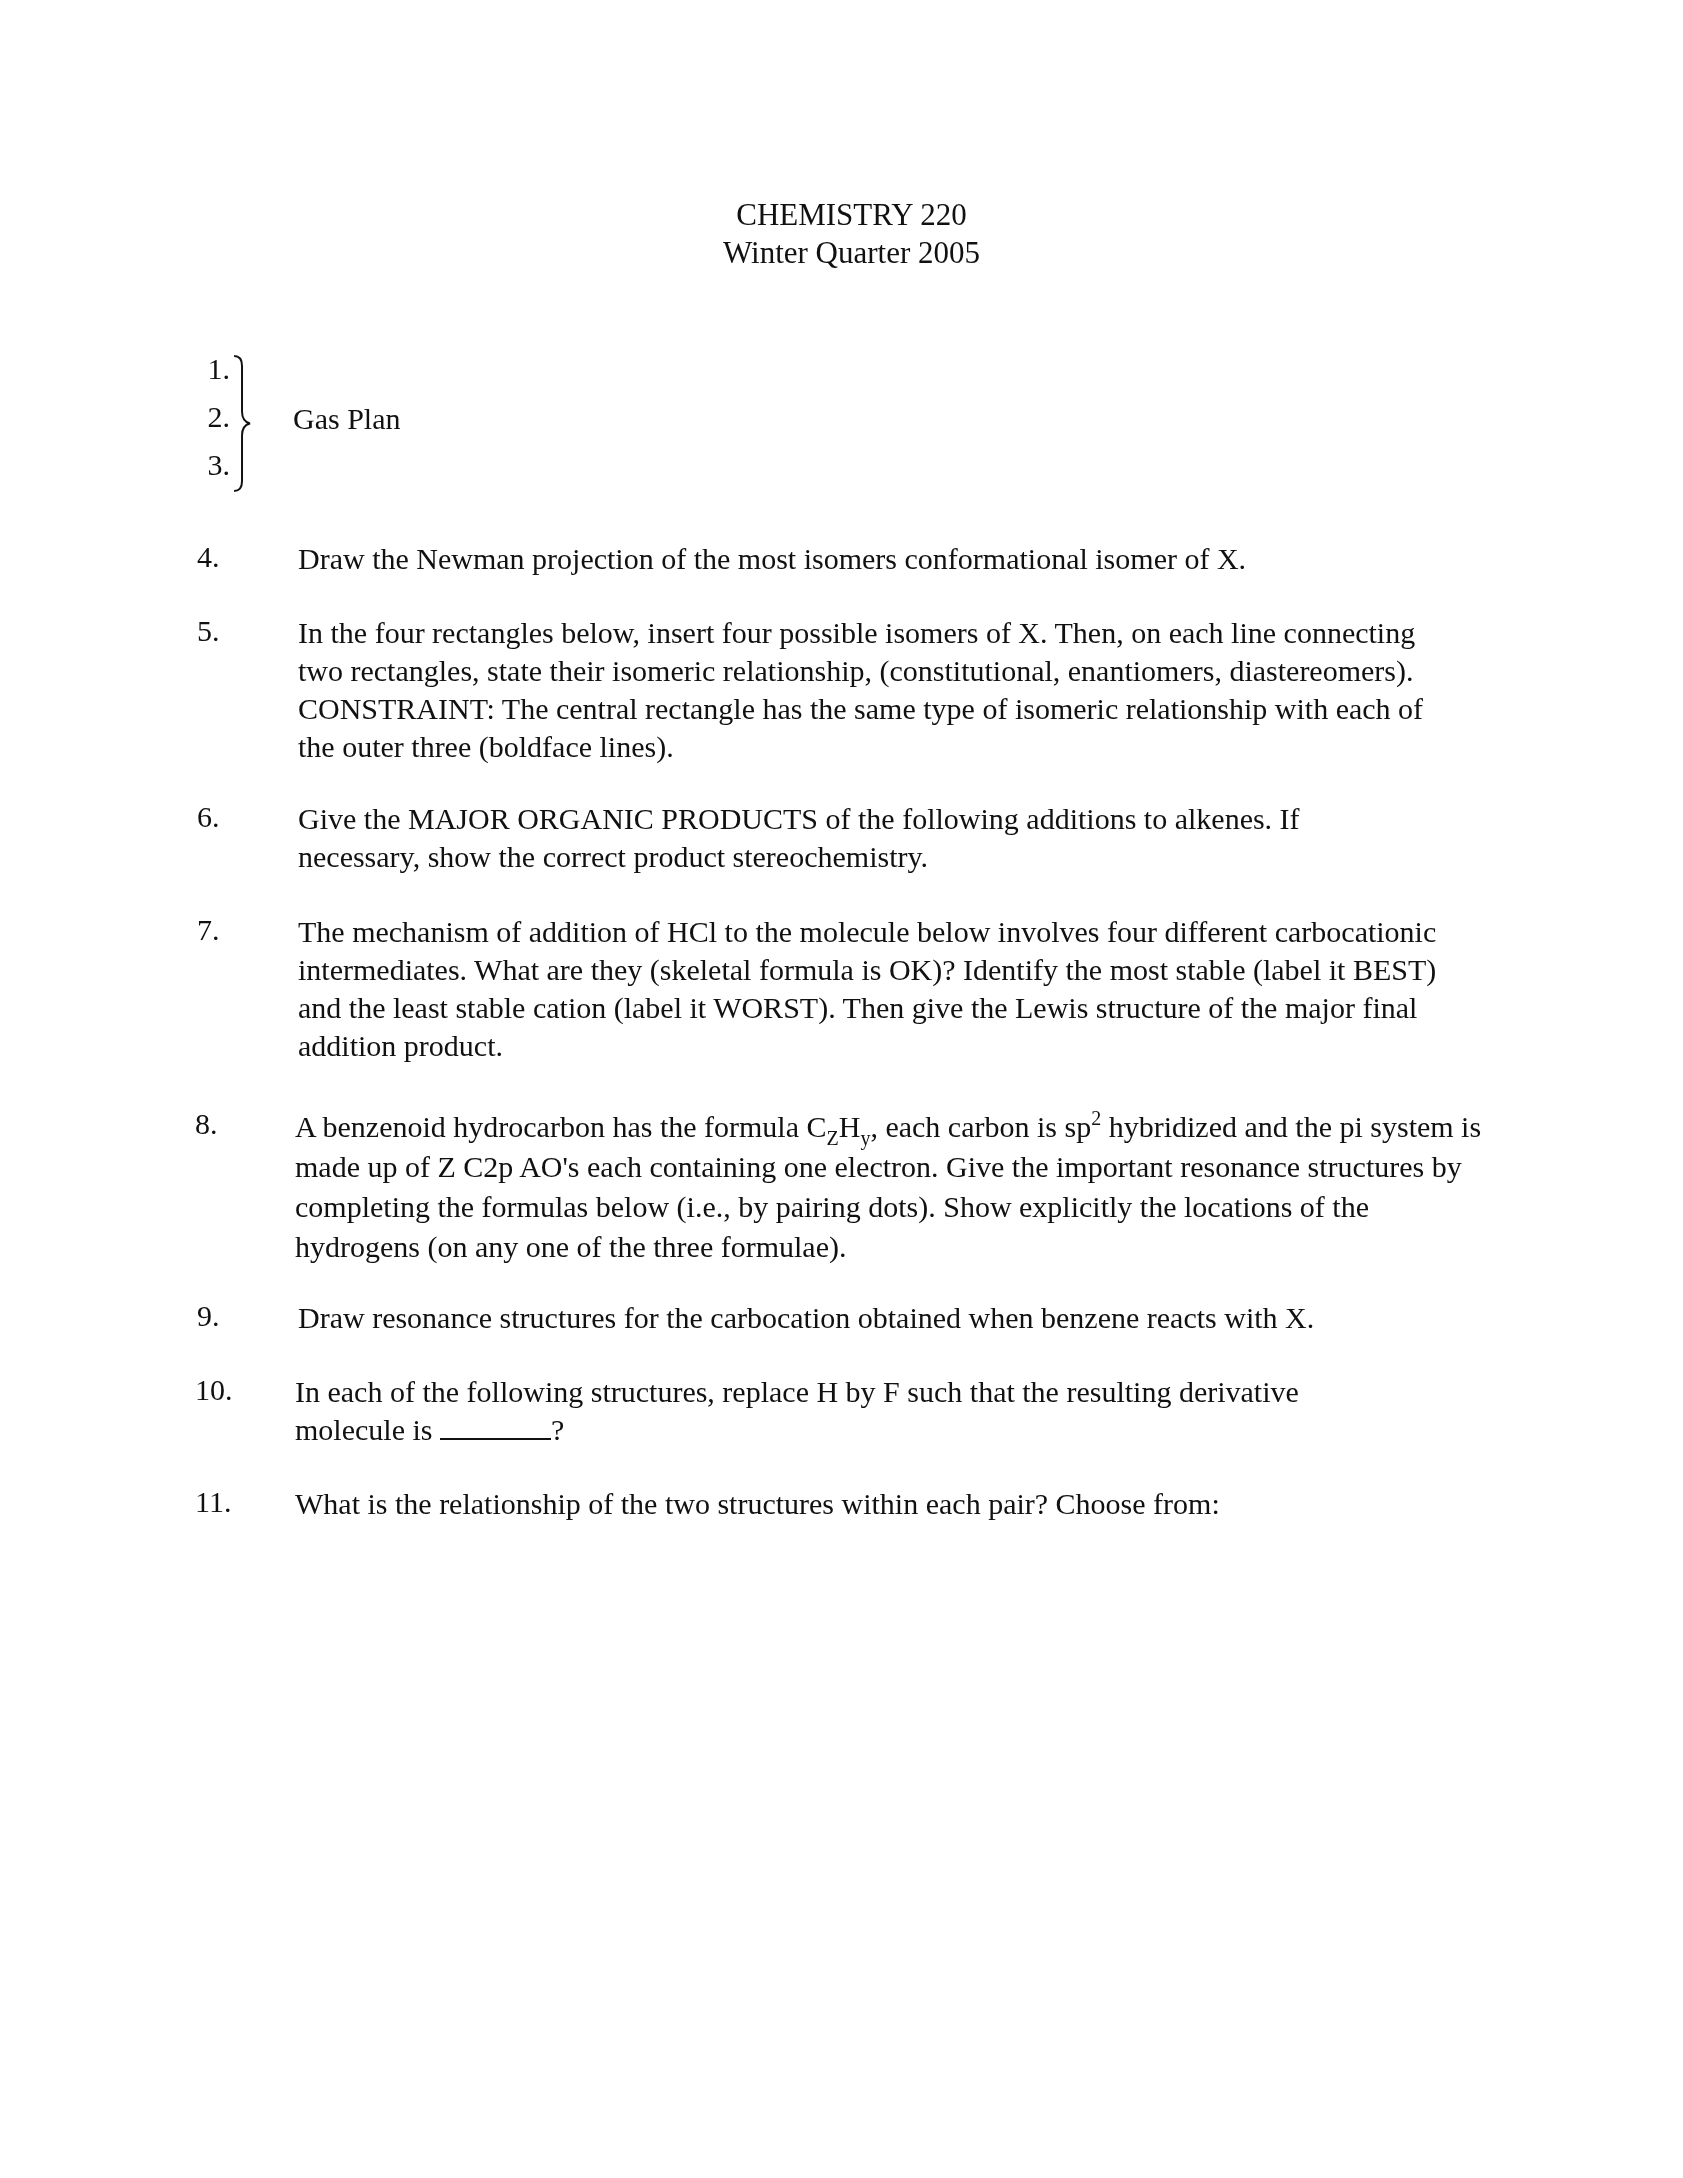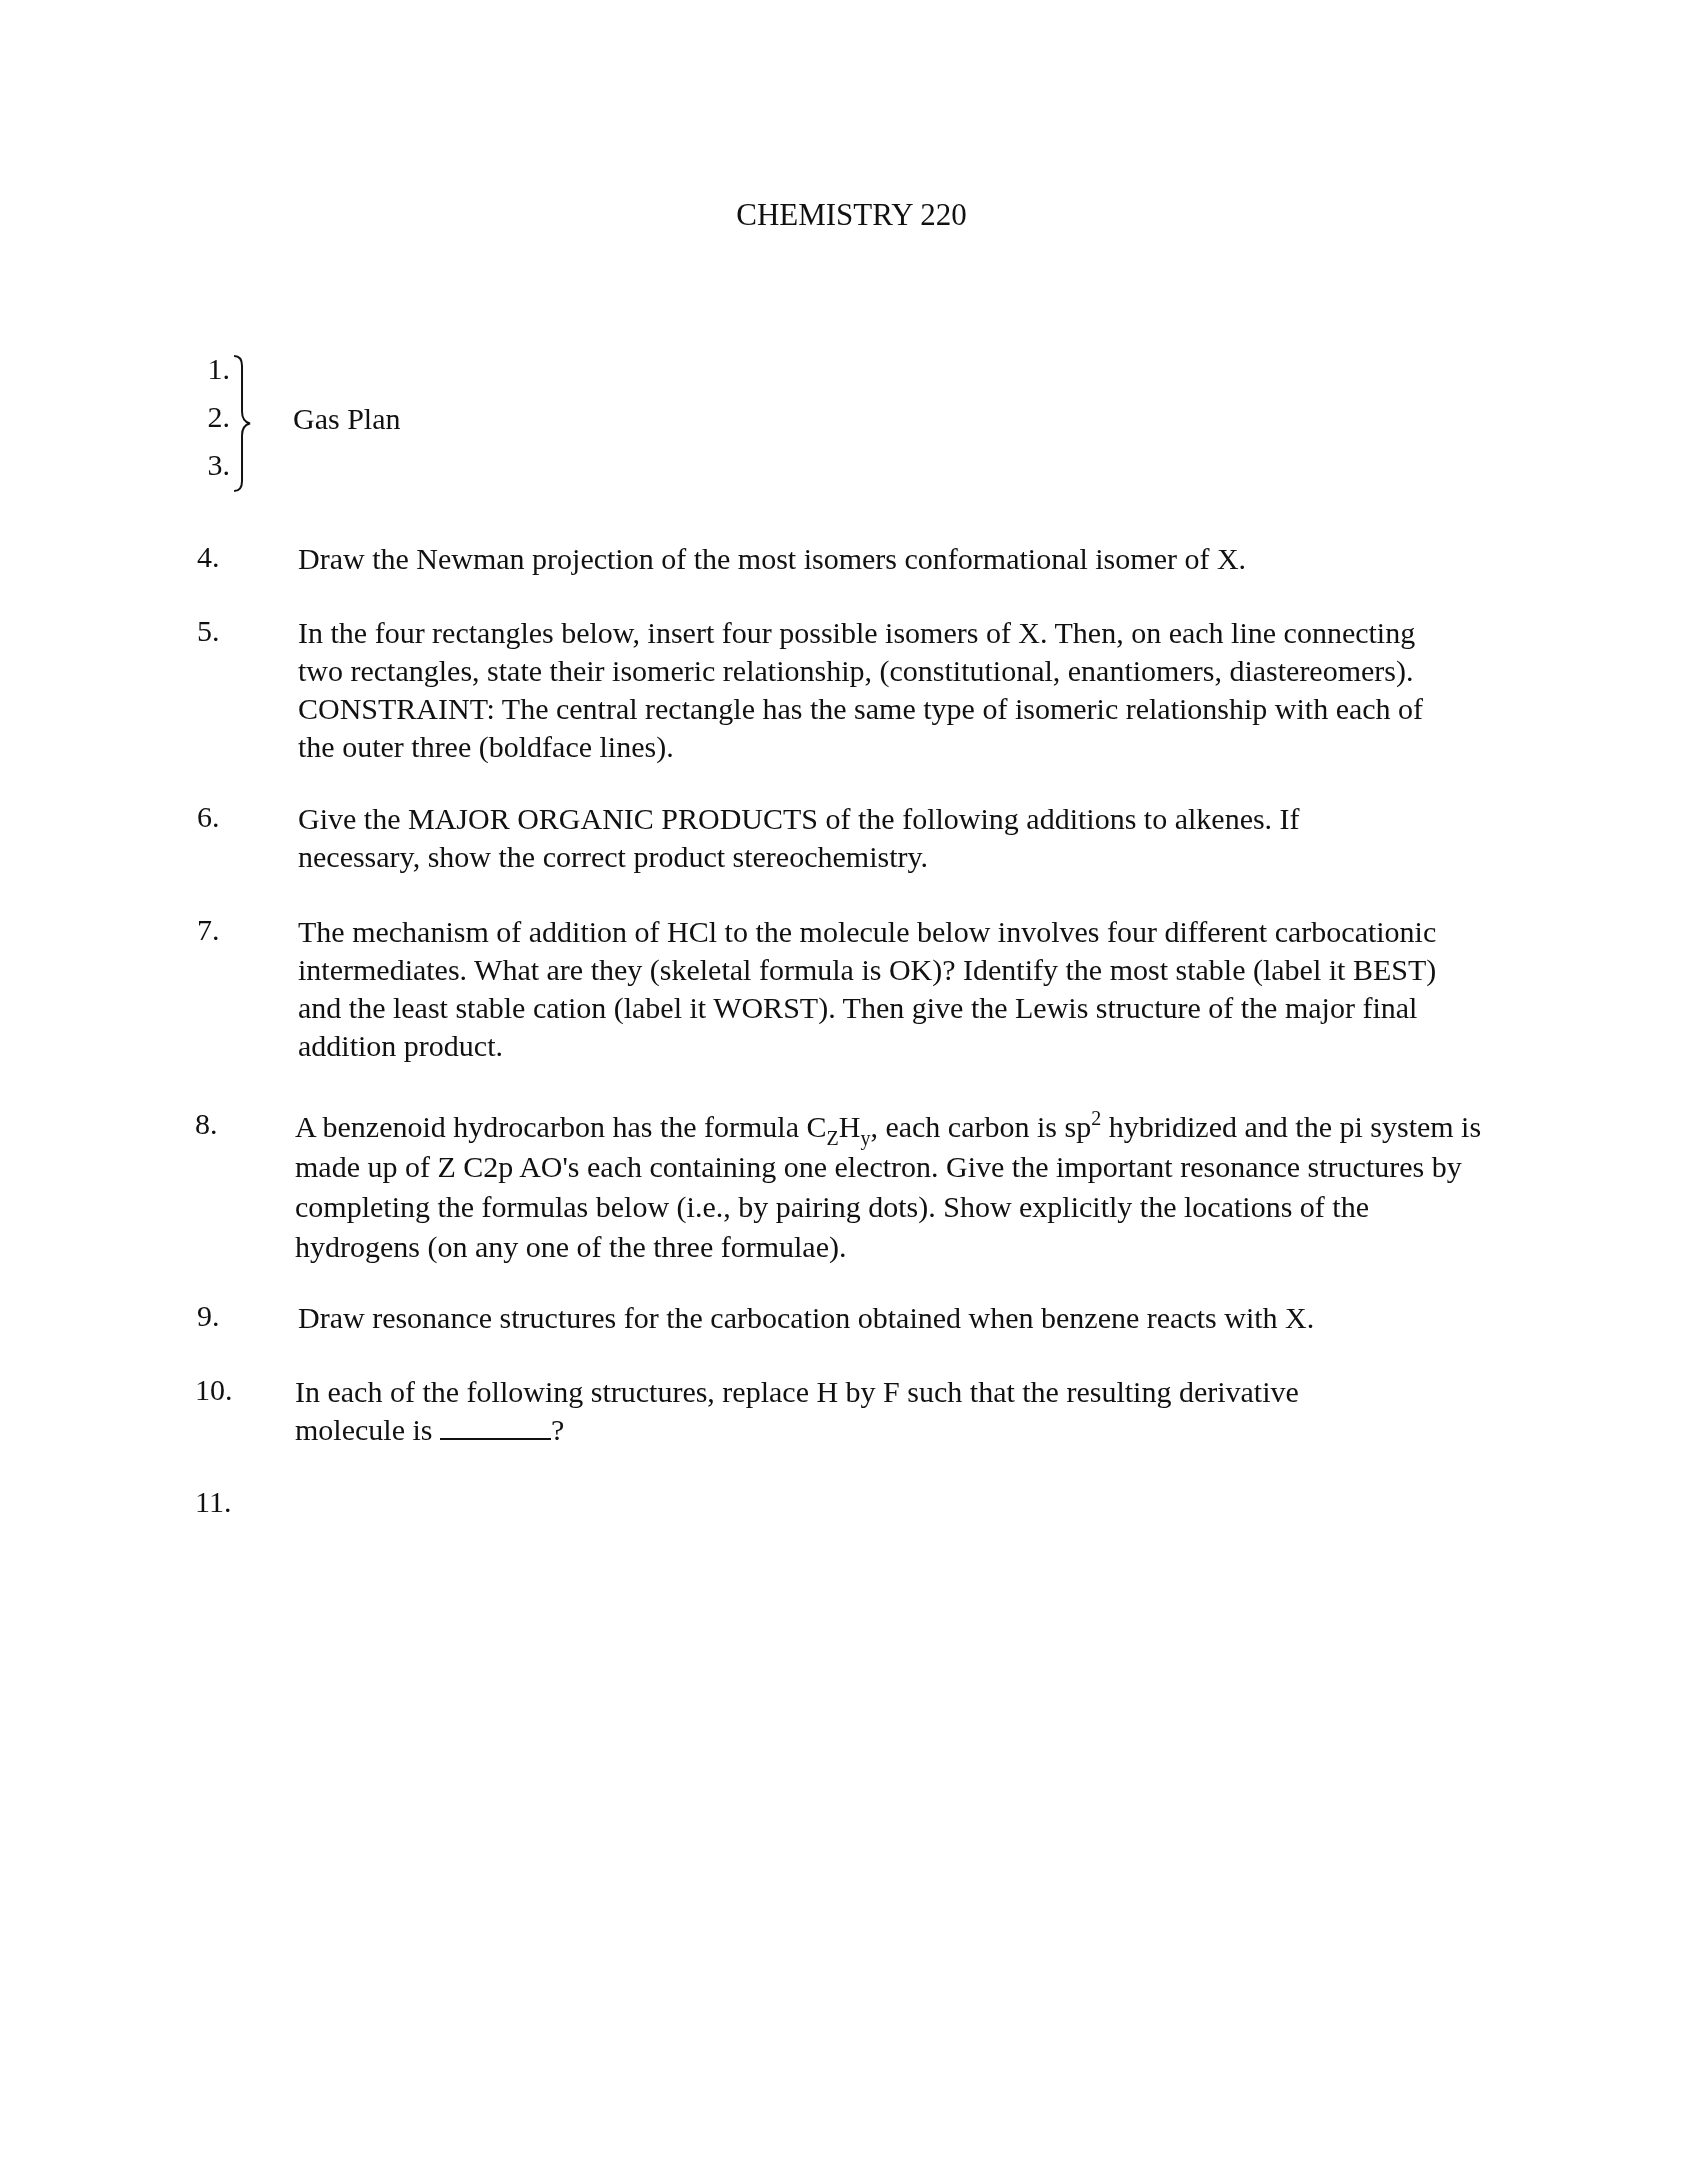--- a/index.html
+++ b/index.html
@@ -33,6 +33,7 @@
 
 <div class="header">
   <div>CHEMISTRY 220</div>
+  <div>Winter Quarter 2005</div>
 </div>
 
 <div class="gas-block">

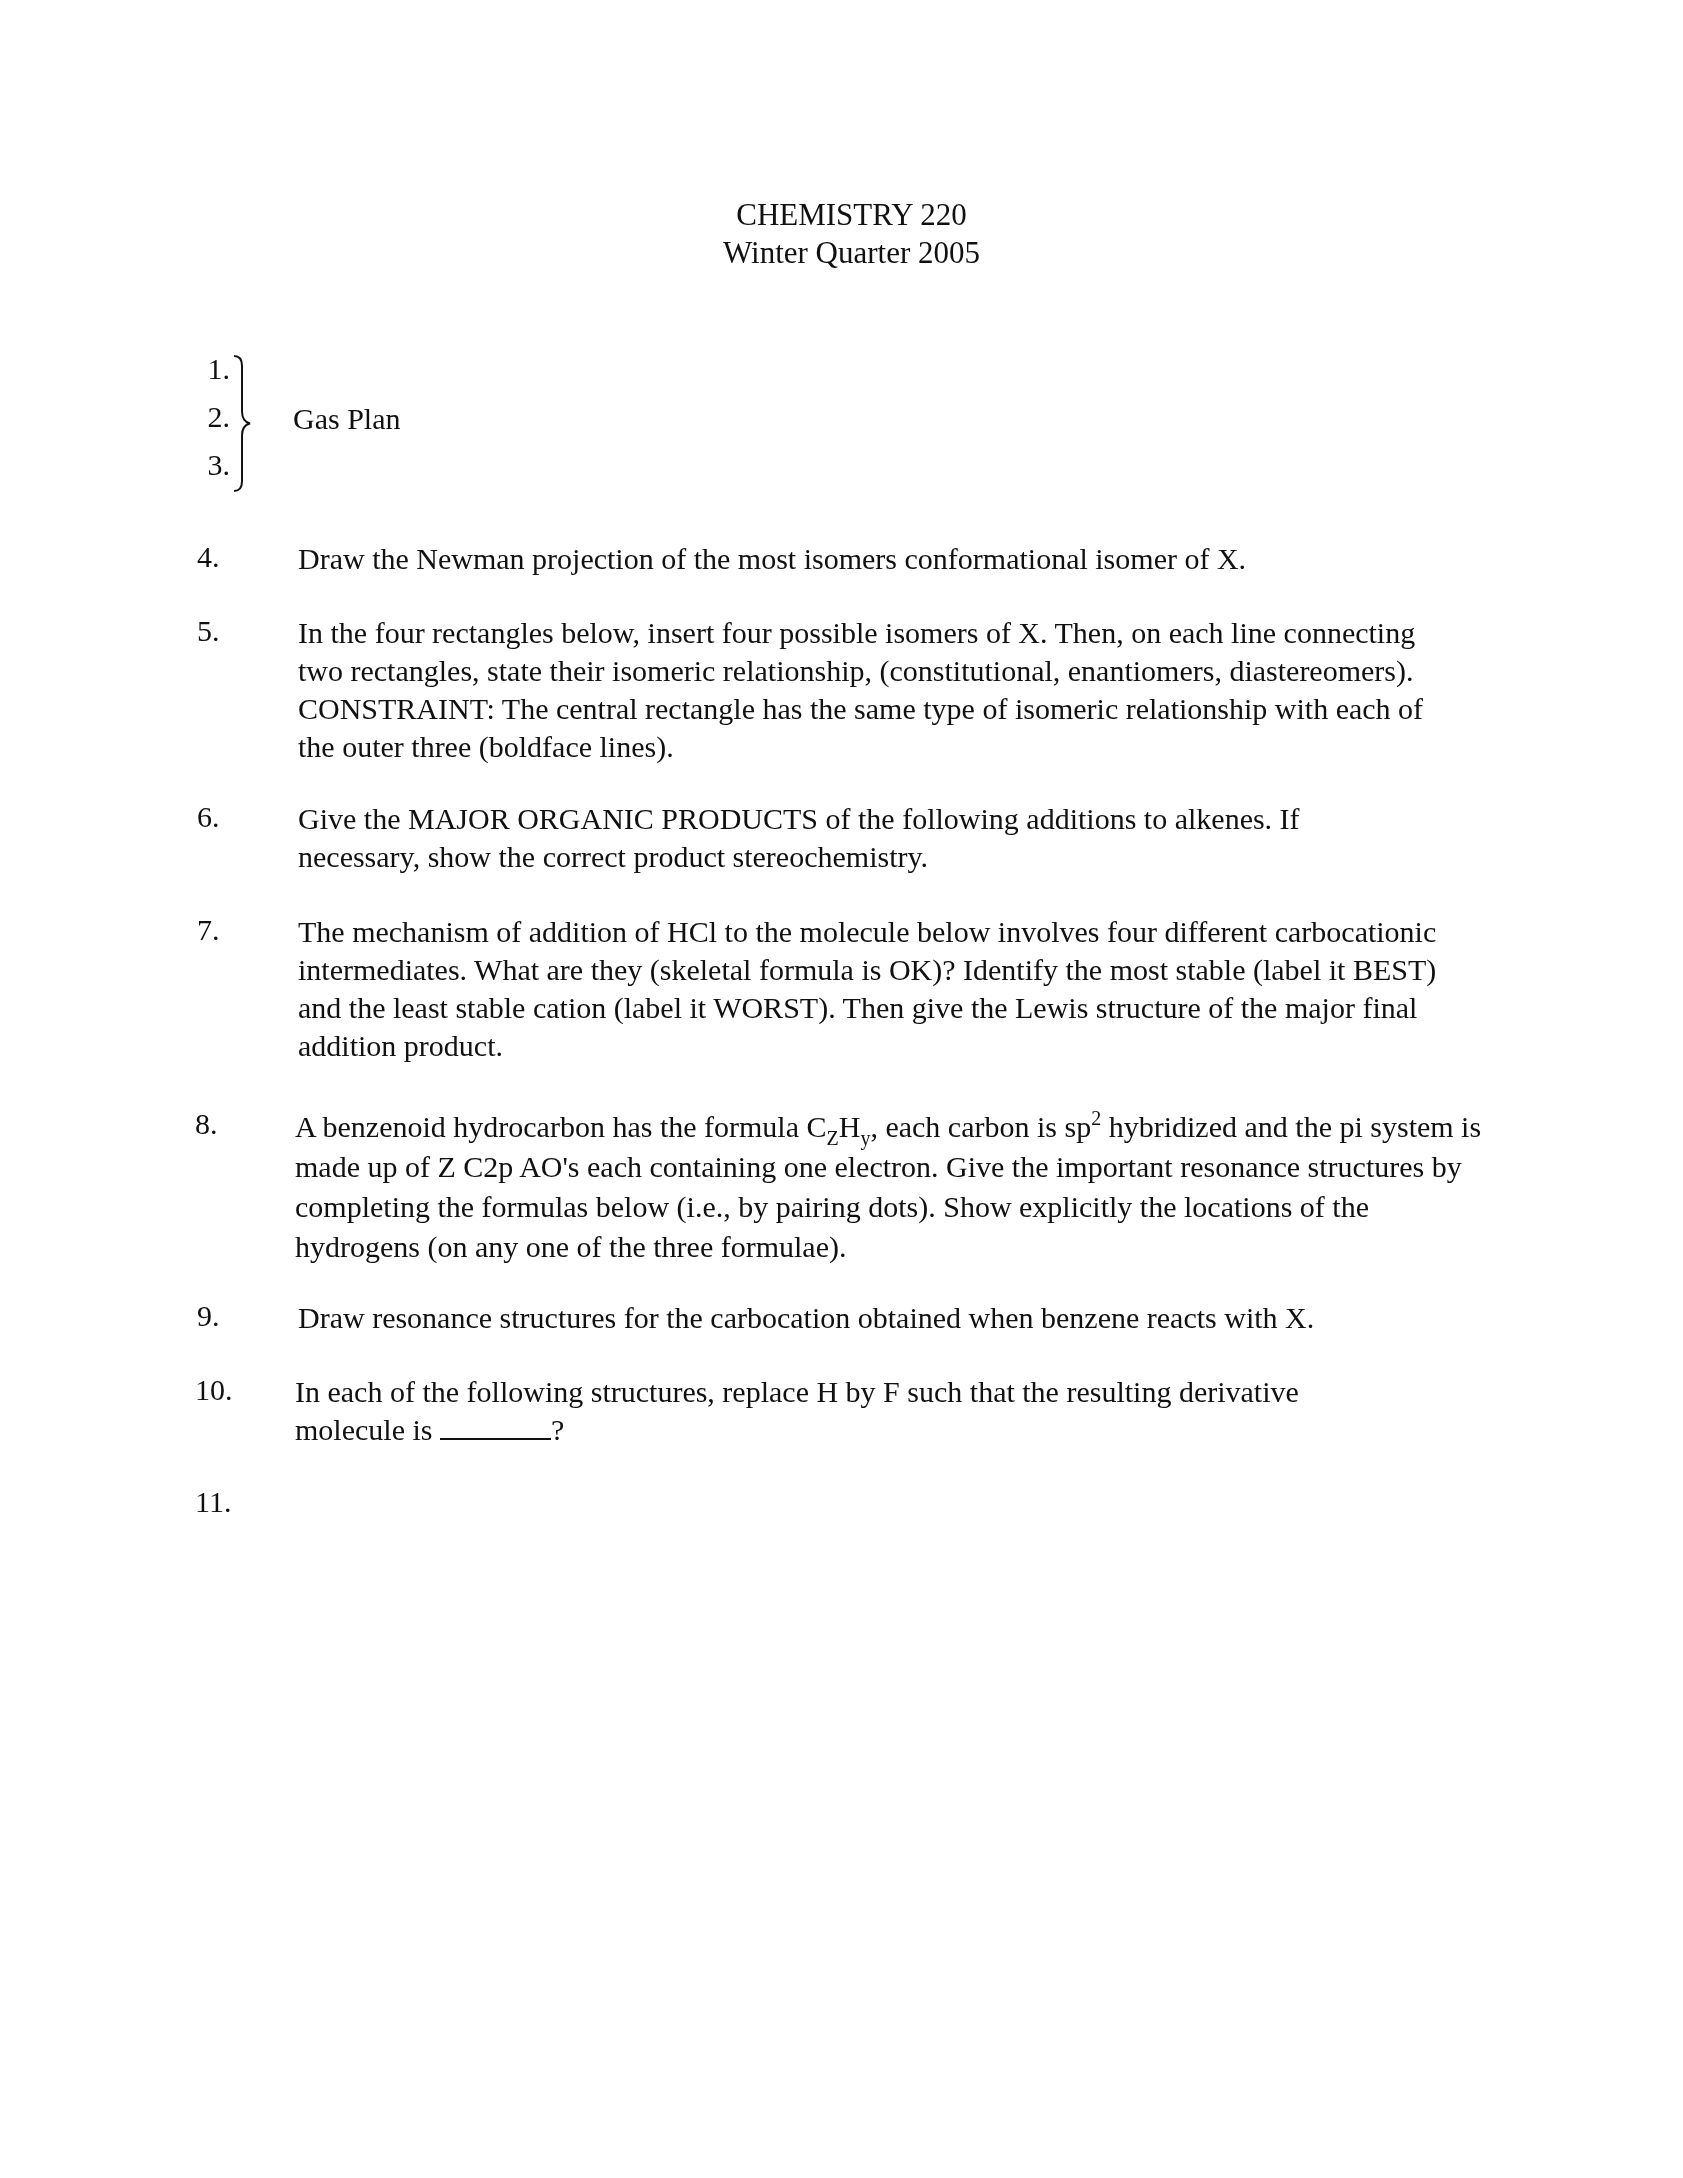--- a/index.html
+++ b/index.html
@@ -84,6 +84,7 @@
 <div class="item wide" style="top:1485px">
   <div class="num">11.</div>
   <div class="text" style="width:1188px">
+    <div>What is the relationship of the two structures within each pair?  Choose from:</div>
   </div>
 </div>
 

